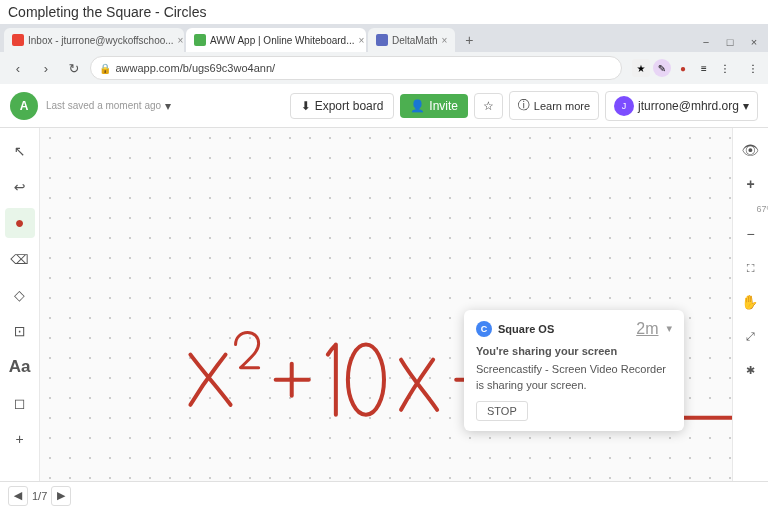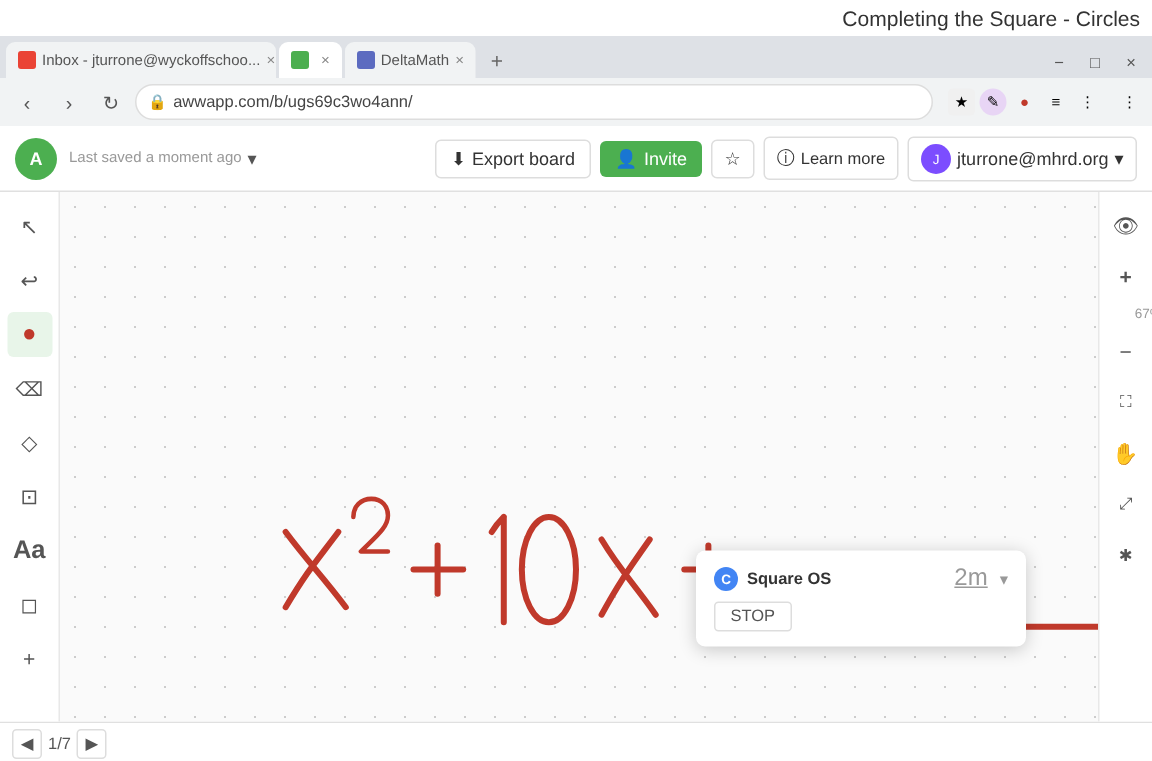--- a/index.html
+++ b/index.html
@@ -12,7 +12,6 @@
       font-size: 14px;
       color: #333;
       border-bottom: none;
-      text-align: right;
     }
 
     

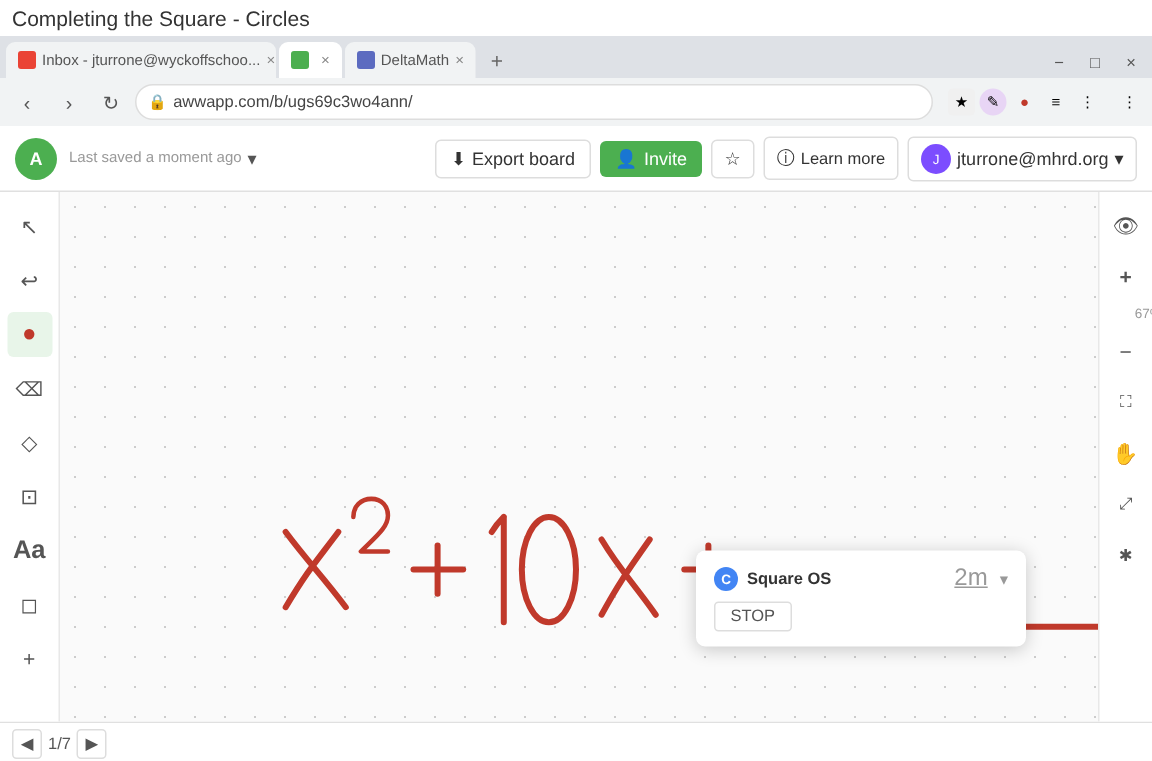--- a/index.html
+++ b/index.html
@@ -462,6 +462,7 @@
 
     <div class="browser-tab active">
       <div class="tab-favicon" style="background:#4caf50; border-radius:2px; width:12px; height:12px;"></div>
+      <span>AWW App | Online Whiteboard...</span>
       <span class="tab-close">×</span>
     </div>
 

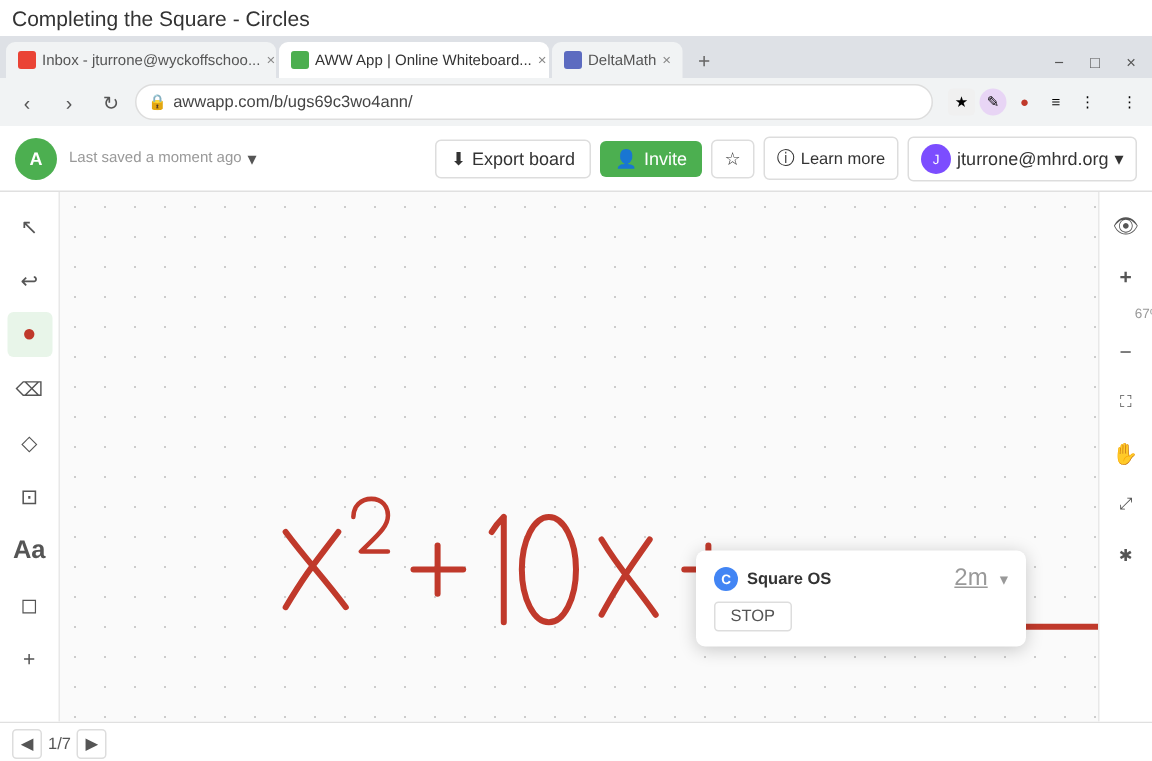--- a/index.html
+++ b/index.html
@@ -601,6 +601,10 @@
         <span class="notification-time">2m</span>
         <span style="cursor:pointer; color:#999; margin-left:2px;">▾</span>
       </div>
+      <div class="notification-body">
+        <div style="font-weight:600; margin-bottom:3px;">You're sharing your screen</div>
+        <div>Screencastify - Screen Video Recorder is sharing your screen.</div>
+      </div>
       <div class="stop-btn">STOP</div>
     </div>
 

